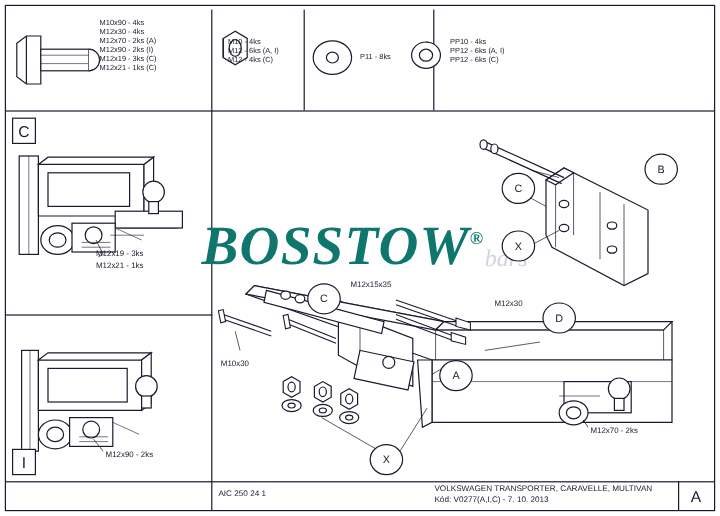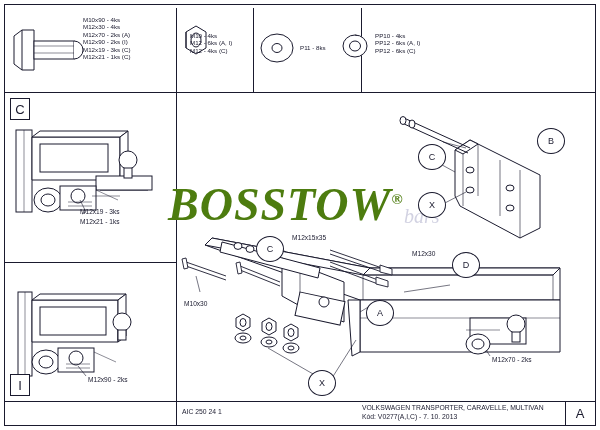--- a/index.html
+++ b/index.html
@@ -16,7 +16,7 @@
       display:flex;align-items:center;justify-content:center;font-size:9px;color:#1a1a2e;}
   .wm{position:absolute;left:168px;top:178px;width:300px;height:60px;
       font-family:"Liberation Serif",serif;font-size:46px;font-style:italic;font-weight:bold;
-      color:#4d7c0f;letter-spacing:1px;pointer-events:none;}
+      color:#0f766e;letter-spacing:1px;pointer-events:none;}
   .wm small{font-size:15px;vertical-align:super;}
   .wmb{position:absolute;left:404px;top:205px;font-family:"Liberation Serif",serif;
       font-size:20px;font-style:italic;color:#d2d2e2;}

